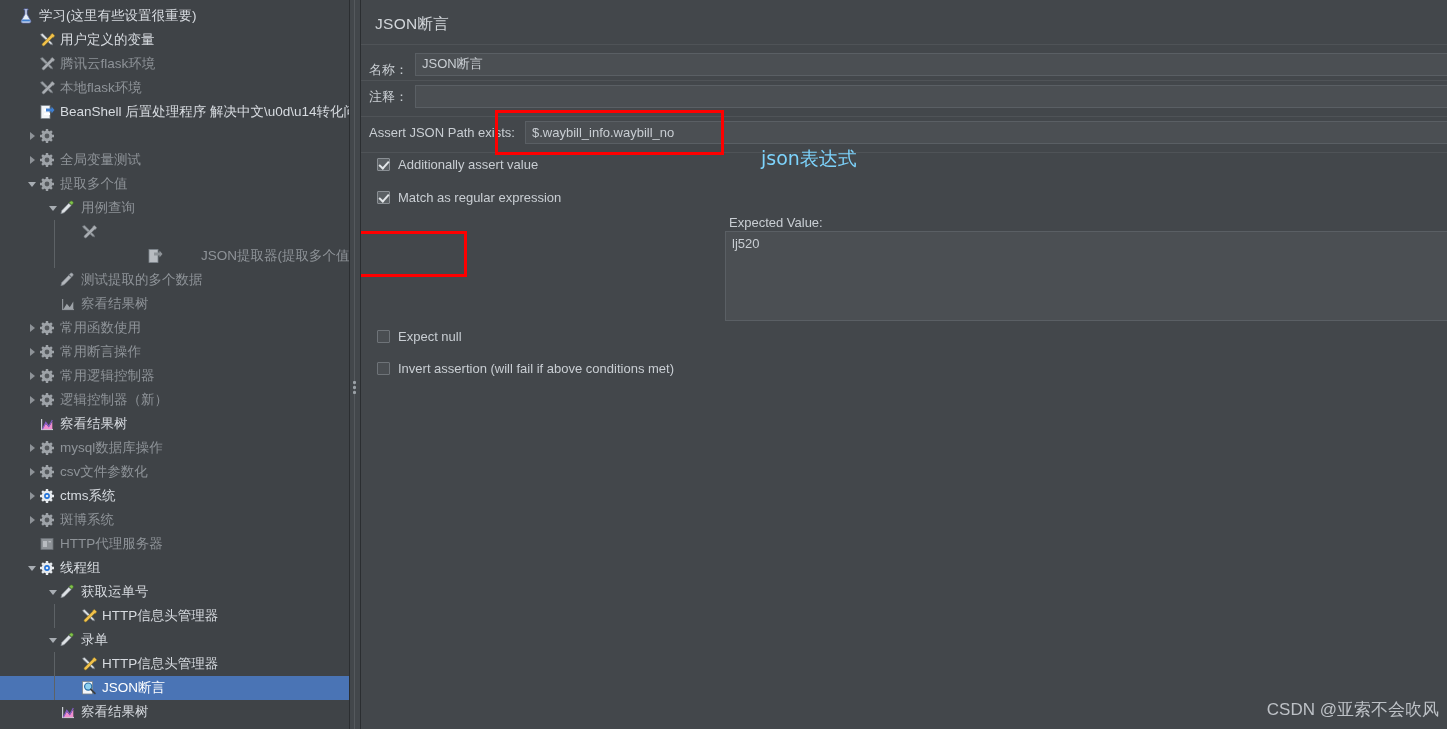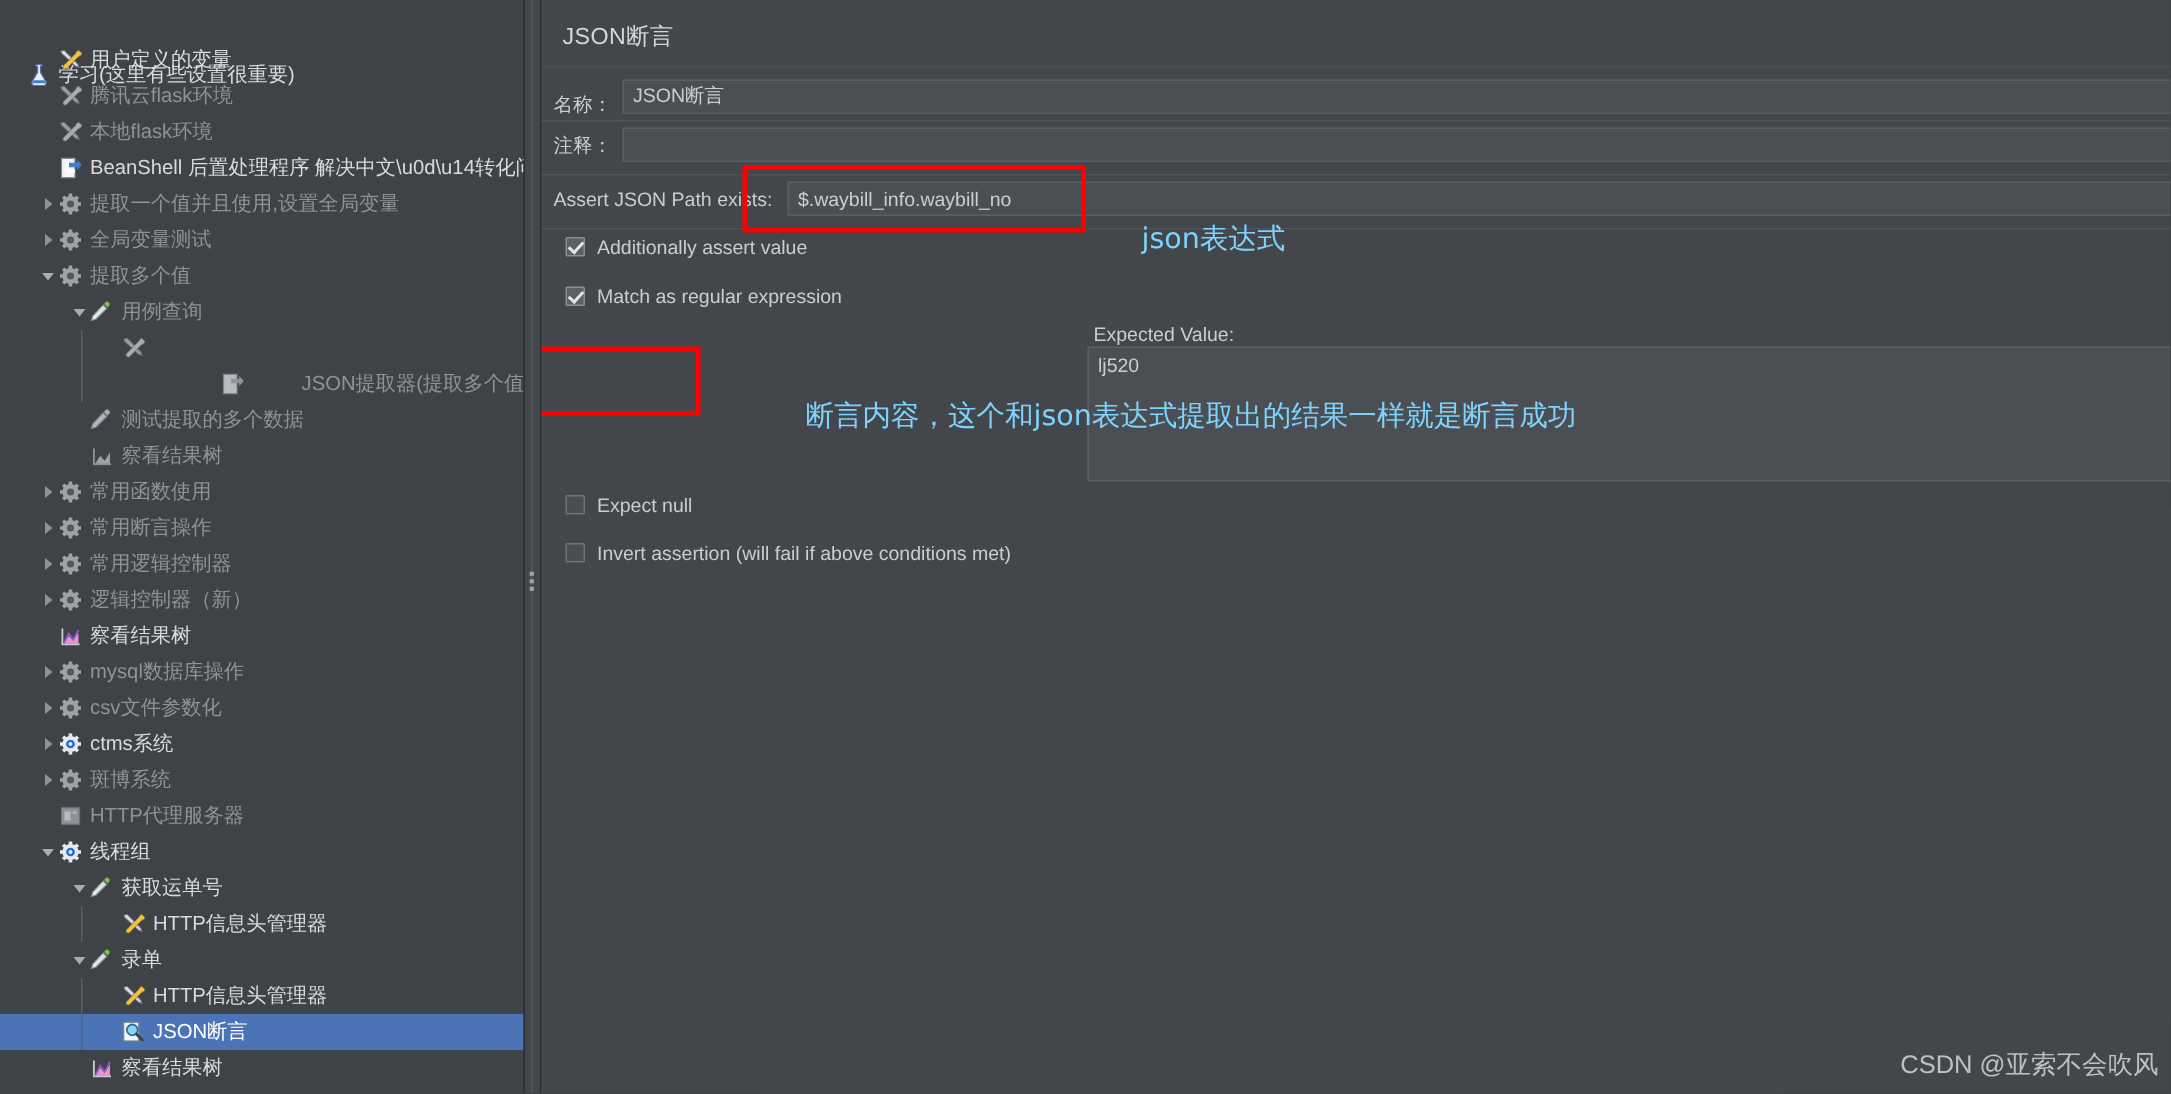--- a/index.html
+++ b/index.html
@@ -115,7 +115,7 @@
 
   <div id="tree-panel">
     <div id="tree-rows">
-        <div class="tree-row enabled" style="position: absolute; left: 0px; right: 0px; top: 4px; margin-top: 34px;">
+        <div class="tree-row enabled" style="position: absolute; left: 0px; right: 0px; top: 4px;">
           <span class="spacer" style="width: 4px;"></span>
           <span class="toggle"></span>
           <span class="ico">

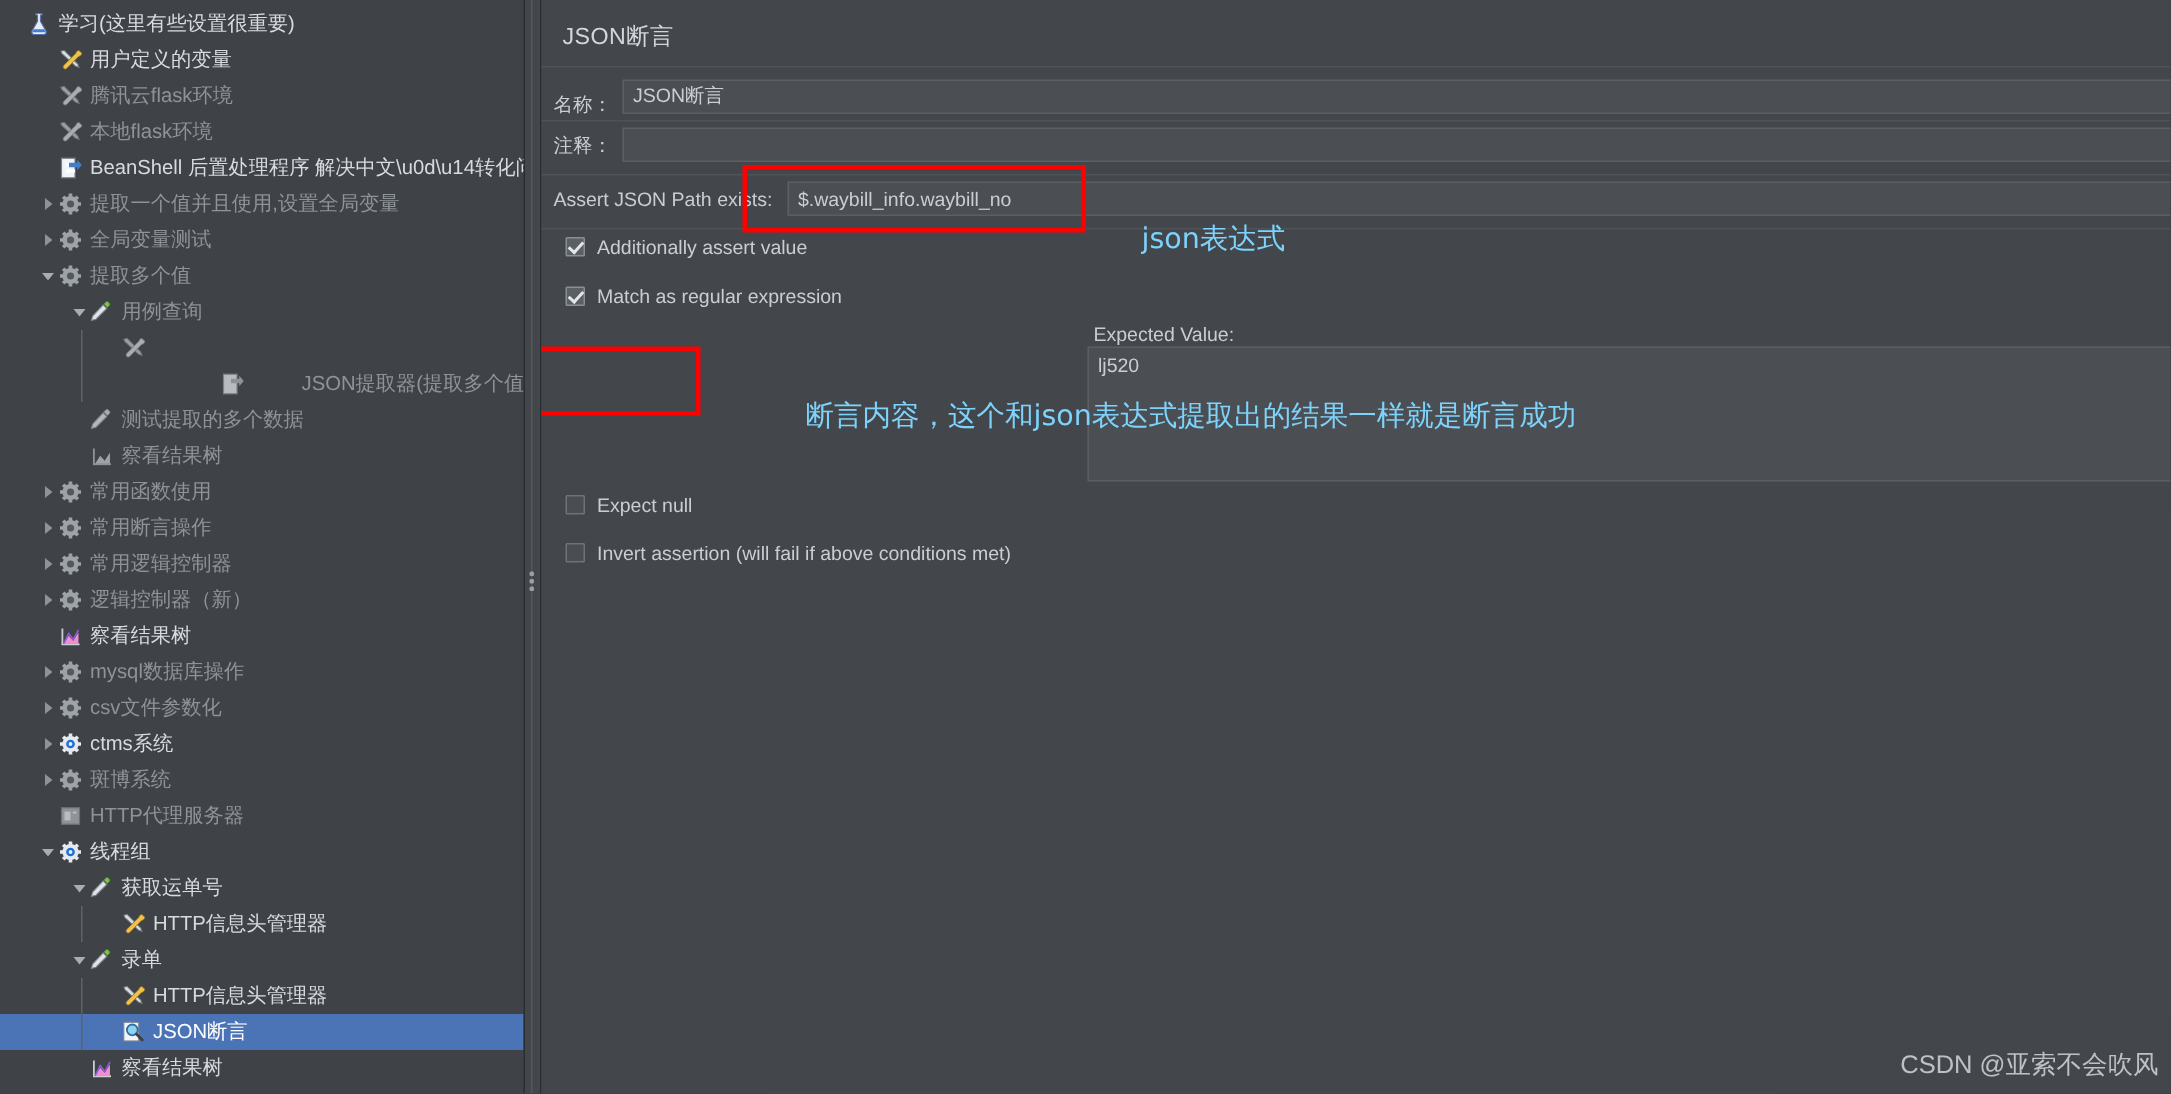--- a/index.html
+++ b/index.html
@@ -187,7 +187,6 @@
               <circle cx="8" cy="8" r="2.4" fill="#55595d"></circle>
             </svg>
           </span>
-          <span class="lbl">提取一个值并且使用,设置全局变量</span>
         </div>
         <div class="tree-row disabled" style="position: absolute; left: 0px; right: 0px; top: 148px;">
           <span class="spacer" style="width: 25px;"></span>

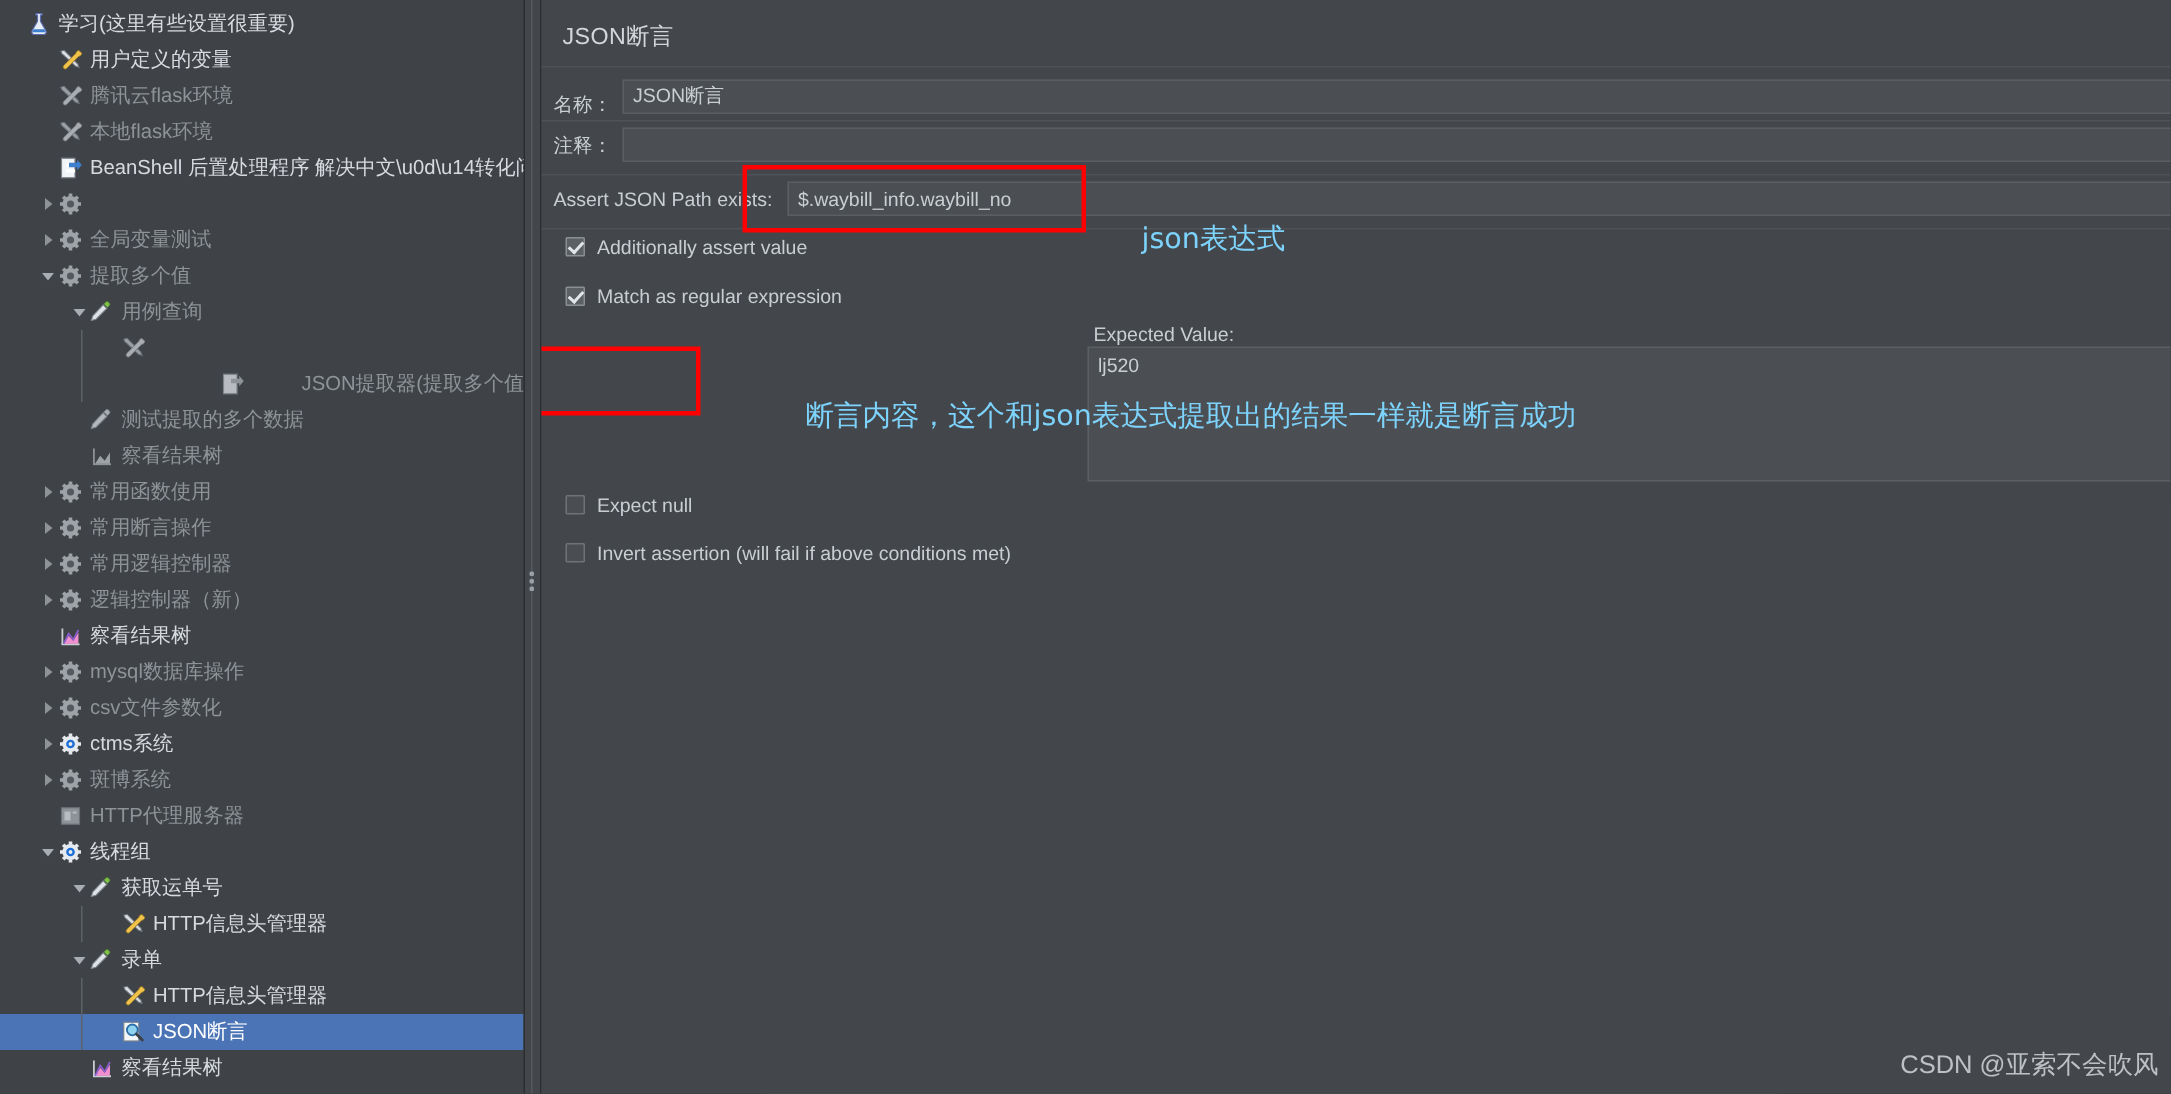--- a/index.html
+++ b/index.html
@@ -611,7 +611,6 @@
     <div class="redtext" style="left:400px;top:146px;">json表达式</div>
 
     <div class="redbox" style="left:-4px;top:231px;width:110px;height:46px;"></div>
-    <div class="redtext" style="left:176px;top:264px;">断言内容，这个和json表达式提取出的结果一样就是断言成功</div>
 
     <div id="watermark">CSDN @亚索不会吹风</div>
   </div>

